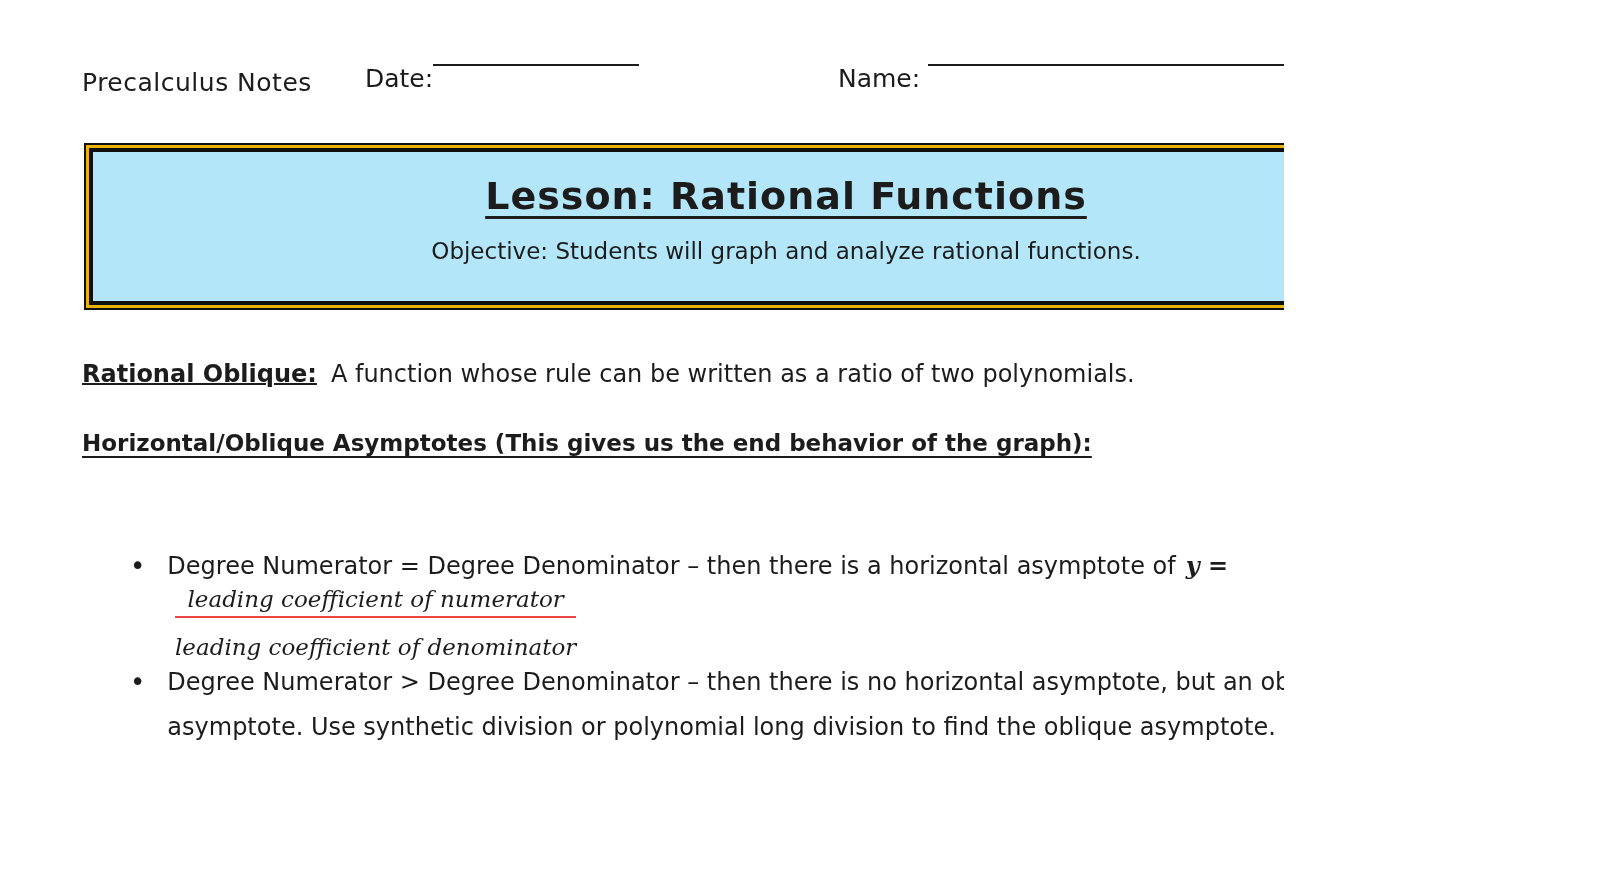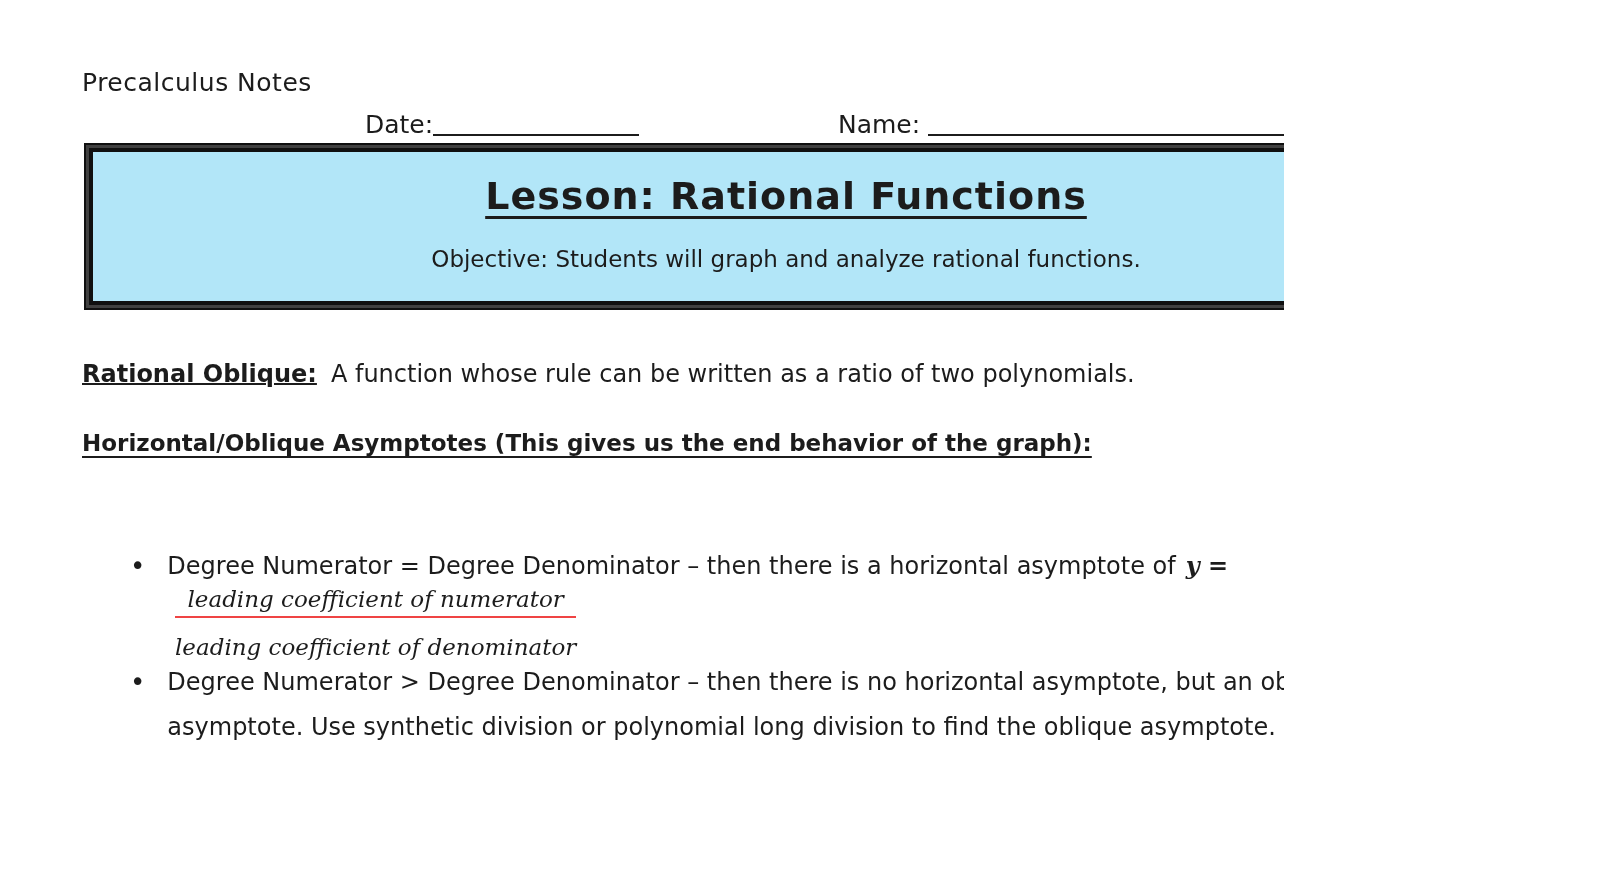--- a/index.html
+++ b/index.html
@@ -20,9 +20,8 @@
   }
   .field-group {
     position:absolute; top:64px;
-    display:flex; align-items:flex-end;
+    display:flex; align-items:flex-start;
     font-size:25px;
-    margin-top:46px;
   }
   .field-group.date { left:365px; }
   .field-group.name { left:838px; }

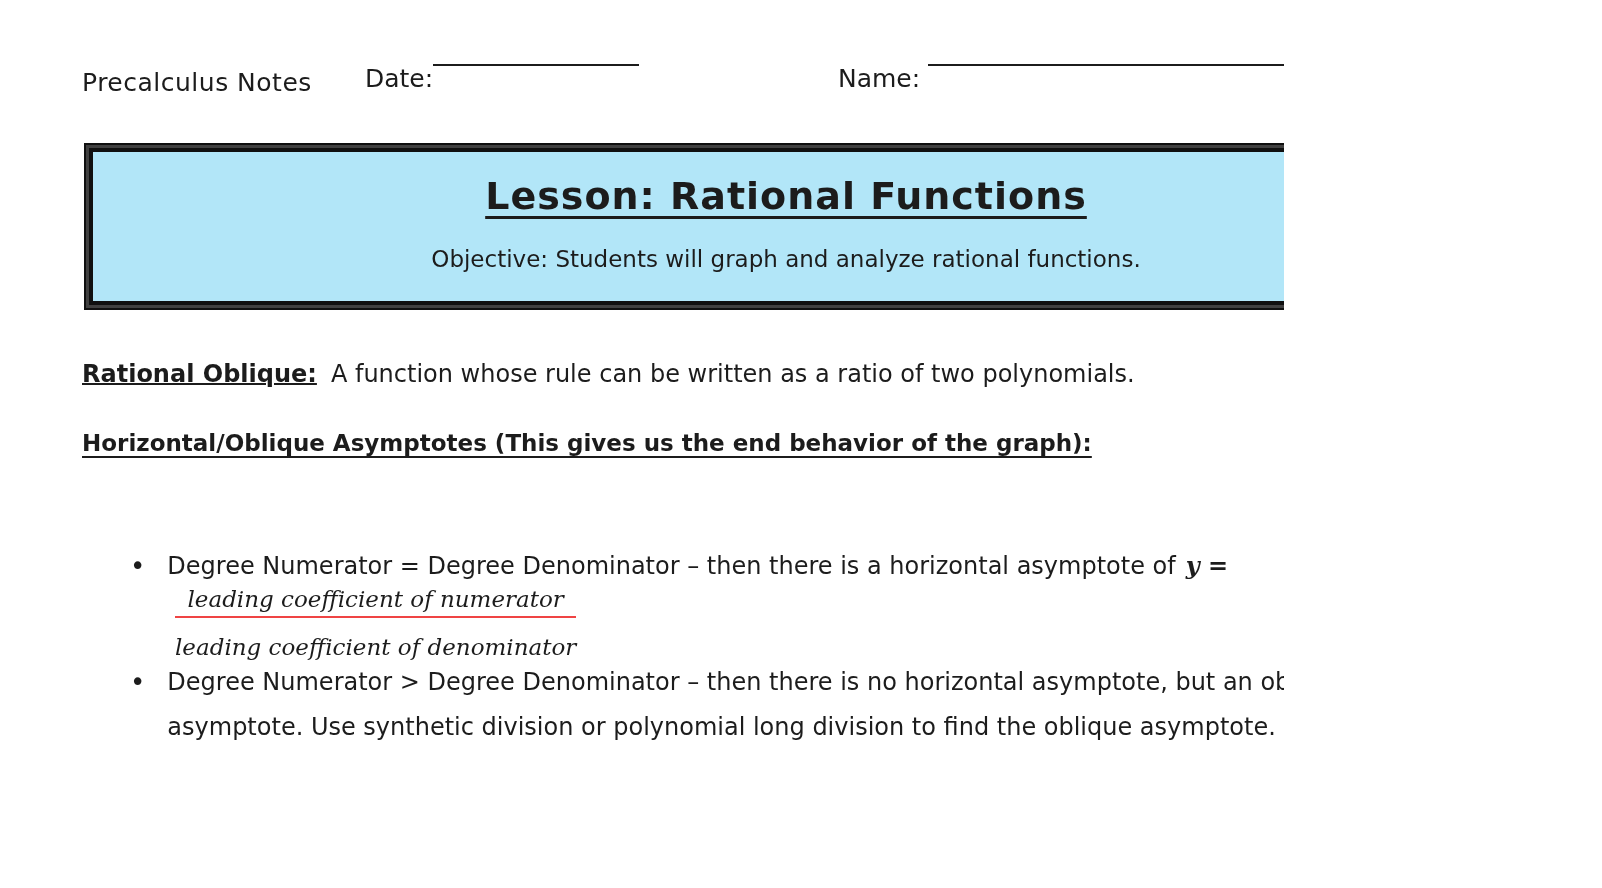--- a/index.html
+++ b/index.html
@@ -39,7 +39,7 @@
     width:1404px; height:167px;
     border:2px solid #101010;
     padding:3px;
-    background:#404040;
+    background:#eab308;
   }
   .title-box-inner {
     width:100%; height:100%;

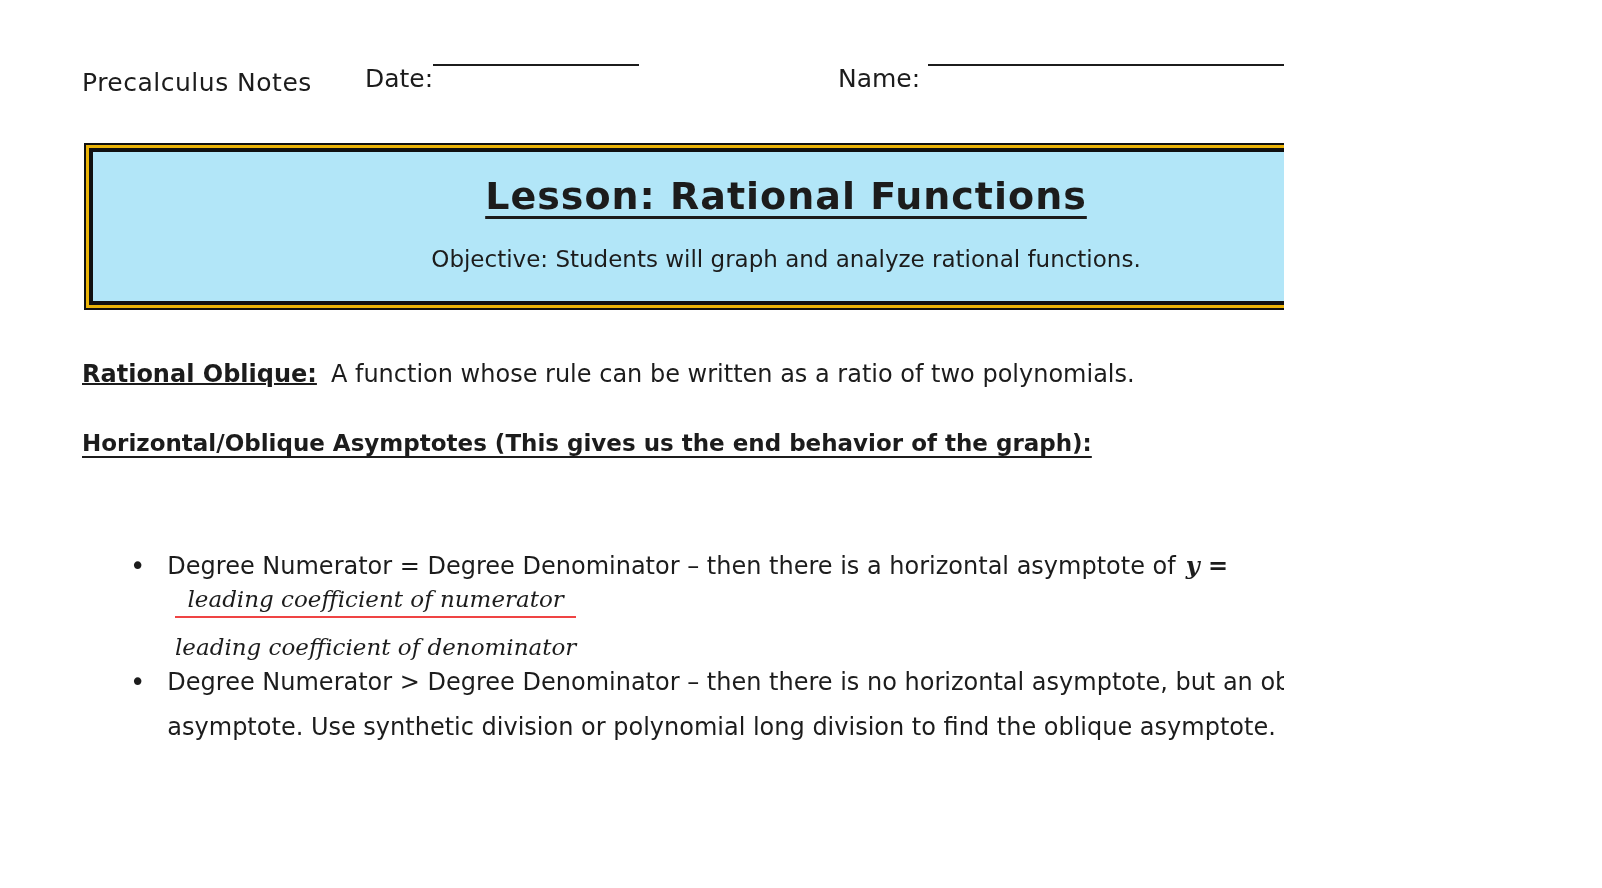--- a/index.html
+++ b/index.html
@@ -56,7 +56,7 @@
     text-underline-offset:7px;
   }
   .lesson-objective {
-    margin-top:28px;
+    margin-top:20px;
     font-size:23px;
   }
 

